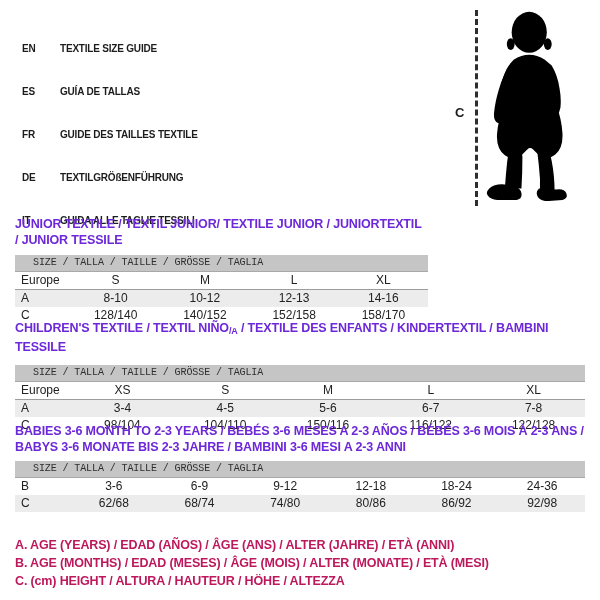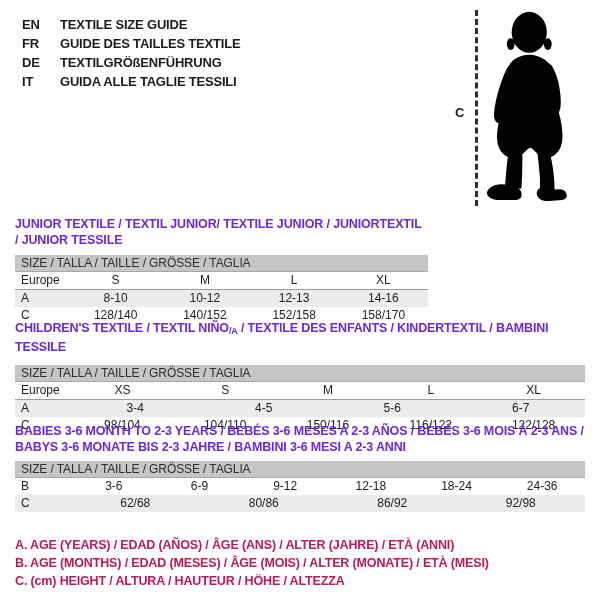--- a/index.html
+++ b/index.html
@@ -10,7 +10,7 @@
   
   .lang-block{position:absolute;top:15px;left:22px;}
   .lang-row{display:flex;height:19px;align-items:center;
-    font-weight:bold;font-size:13px;letter-spacing:-0.2px;}
+    font-weight:bold;font-size:10px;letter-spacing:-0.2px;margin-top:24px;}
   .lang-code{width:38px;flex:0 0 38px;}
   
   .measure-line{position:absolute;left:475px;top:10px;height:196px;width:0;

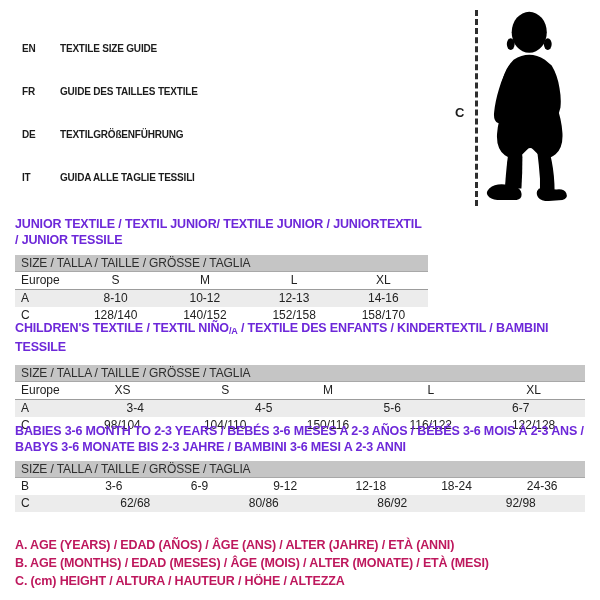--- a/index.html
+++ b/index.html
@@ -50,6 +50,10 @@
     <div class="lang-row">
       <span class="lang-code">EN</span>
       <span>TEXTILE SIZE GUIDE</span>
+    </div>
+    <div class="lang-row">
+      <span class="lang-code">ES</span>
+      <span>GUÍA DE TALLAS</span>
     </div>
     <div class="lang-row">
       <span class="lang-code">FR</span>

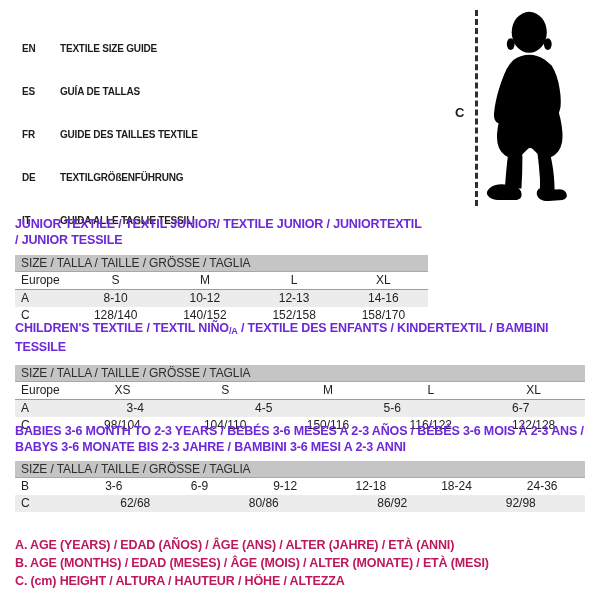--- a/index.html
+++ b/index.html
@@ -29,8 +29,8 @@
   .tbl-babies .tbl-title{margin-bottom:6px;}
   .sub{font-size:9px;vertical-align:-2px;}
   .size-bar{height:16px;background:#c5c5c5;border-bottom:1px solid #a8a8a8;
-    font-size:12px;line-height:16px;padding-left:6px;color:#2e2e2e;
-    letter-spacing:-0.1px;}
+    font-size:10px;line-height:16px;padding-left:18px;color:#2e2e2e;
+    letter-spacing:-0.1px;font-family:Liberation Mono, monospace;}
   .trow{display:flex;height:17px;line-height:17px;font-size:12px;color:#222;}
   .trow.alt{background:#ececec;}
   .trow.sep{border-bottom:1px solid #9c9c9c;}

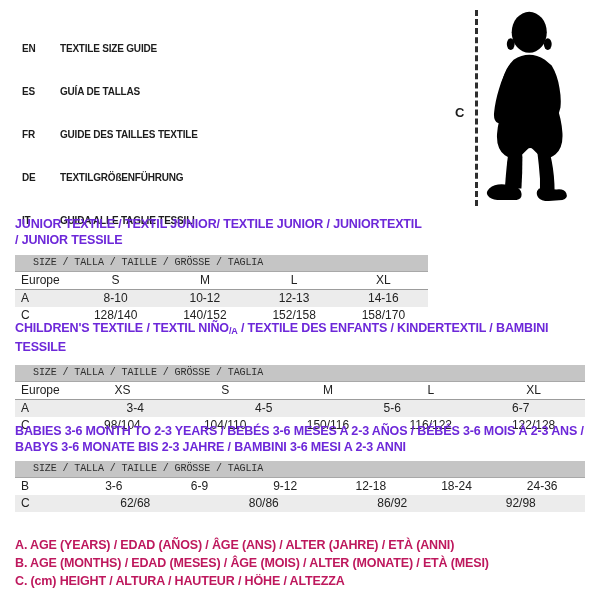--- a/index.html
+++ b/index.html
@@ -128,6 +128,7 @@
       <span class="cell">4-5</span>
       <span class="cell">5-6</span>
       <span class="cell">6-7</span>
+      <span class="cell">7-8</span>
     </div>
     <div class="trow">
       <span class="cell-label">C</span>

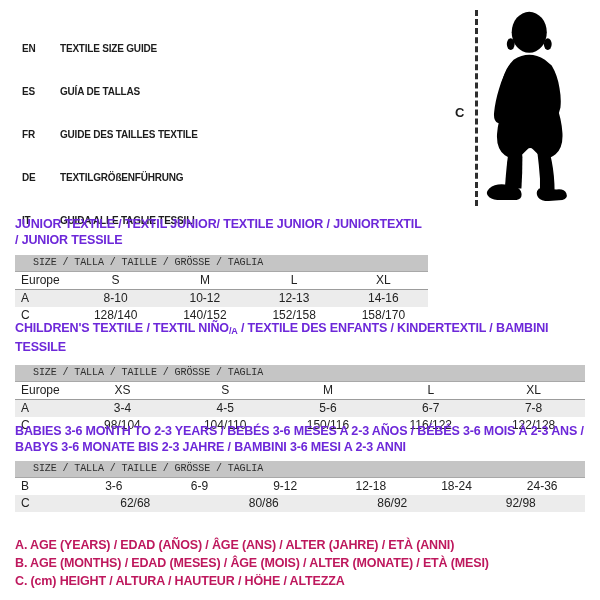--- a/index.html
+++ b/index.html
@@ -155,6 +155,7 @@
     <div class="trow alt">
       <span class="cell-label">C</span>
       <span class="cell">62/68</span>
+      <span class="cell">68/74</span>
       <span class="cell">80/86</span>
       <span class="cell">86/92</span>
       <span class="cell">92/98</span>

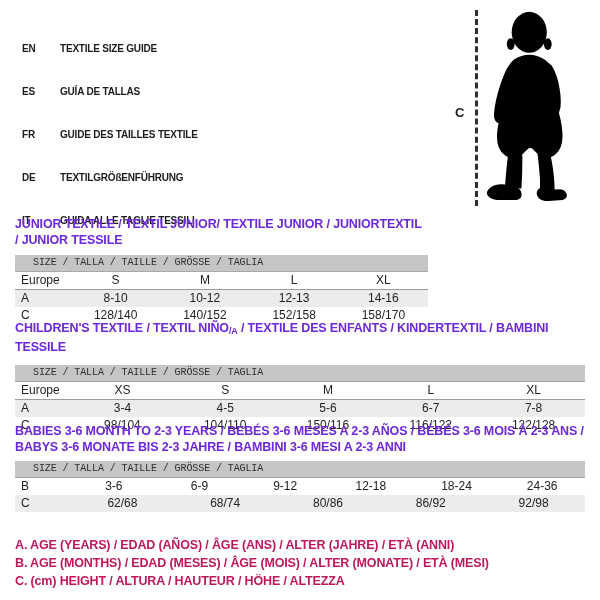--- a/index.html
+++ b/index.html
@@ -156,6 +156,7 @@
       <span class="cell-label">C</span>
       <span class="cell">62/68</span>
       <span class="cell">68/74</span>
+      <span class="cell">74/80</span>
       <span class="cell">80/86</span>
       <span class="cell">86/92</span>
       <span class="cell">92/98</span>

